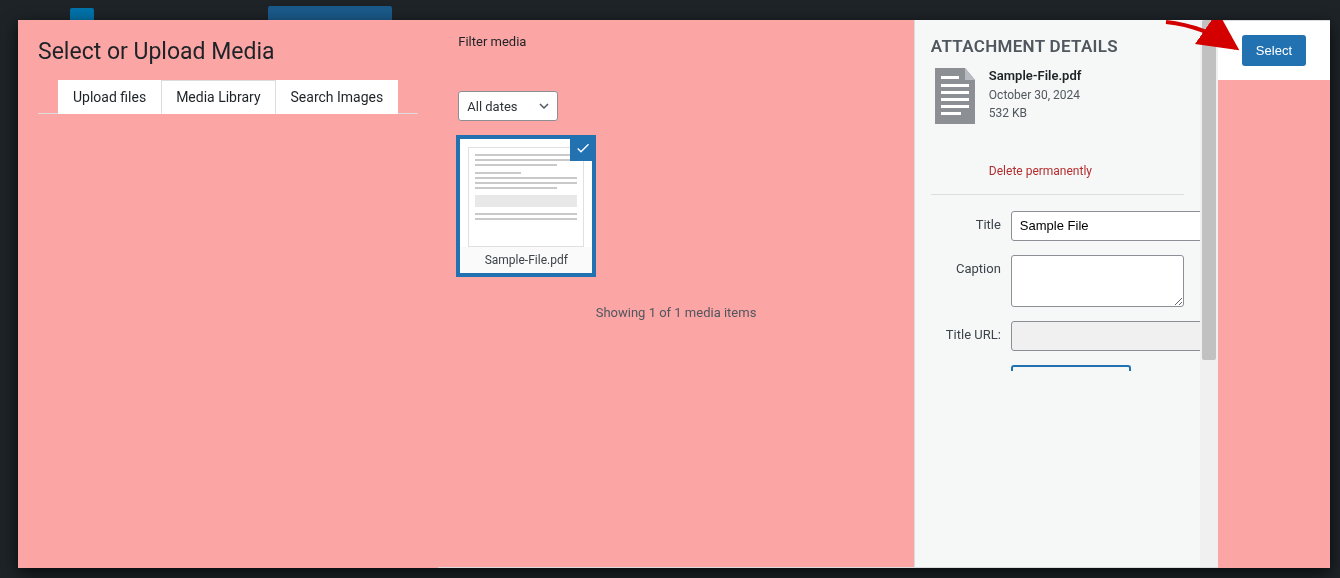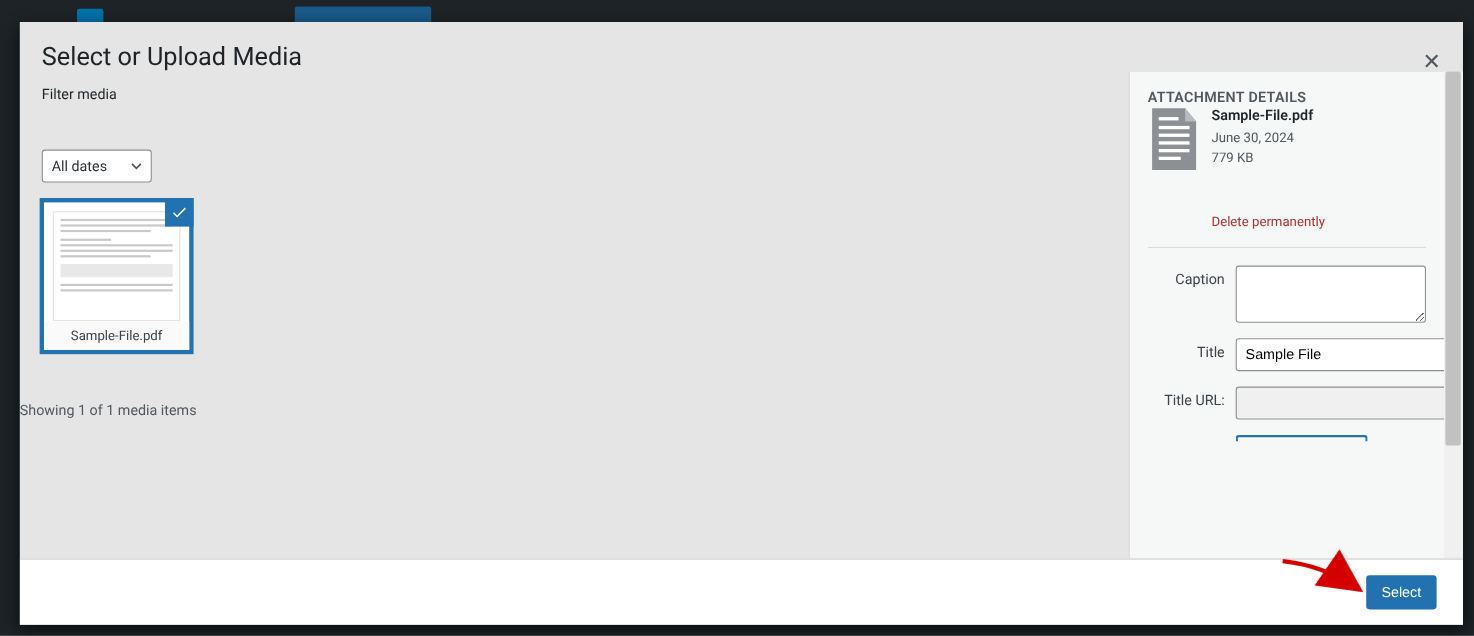--- a/index.html
+++ b/index.html
@@ -14,9 +14,9 @@
   .modal {
     position:absolute;
     top:20px; left:18px; right:10px; bottom:10px;
-    background:#e5e5e5;
+    background:#fca5a5;
     box-shadow:0 5px 15px rgba(0,0,0,.7);
-    display:flex; flex-direction:column;
+    display:flex; flex-direction:row;
     overflow:hidden;
   }
 

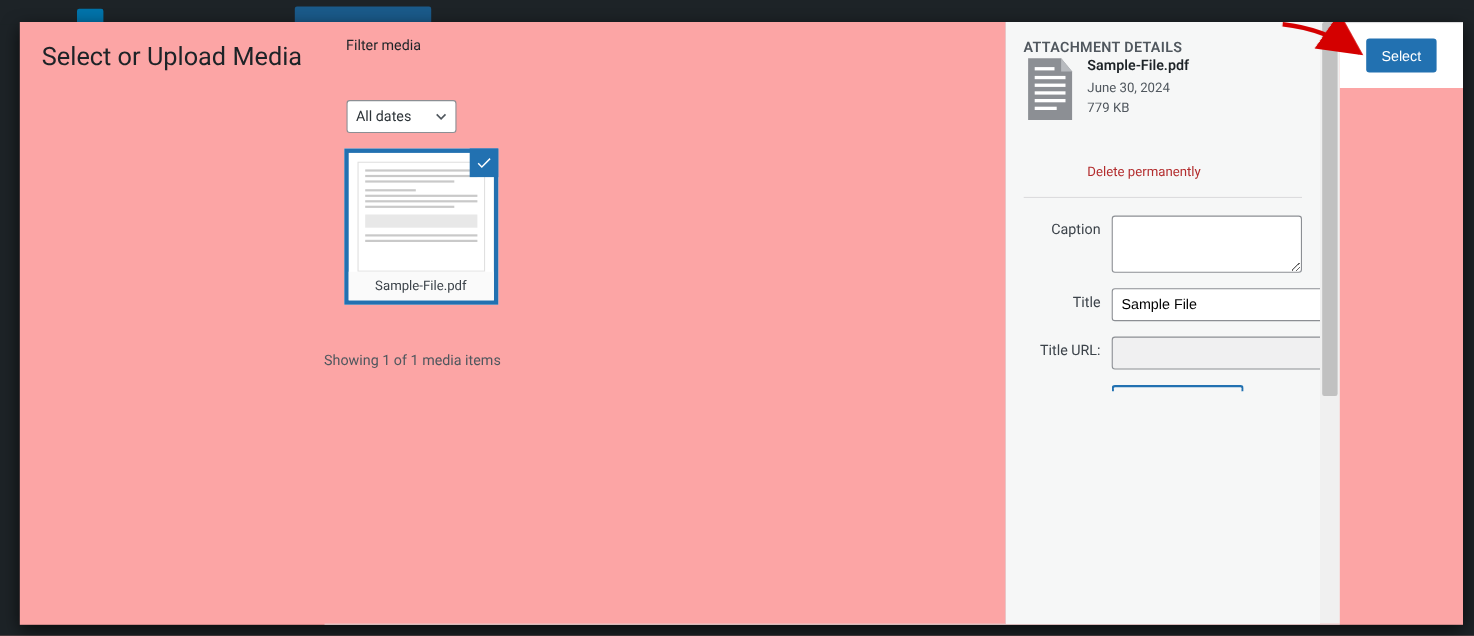--- a/index.html
+++ b/index.html
@@ -53,7 +53,7 @@
 
   .sidebar { width:286px; background:#f6f7f7; border-left:1px solid #dcdcde; padding:16px 16px 0 16px; overflow-y:auto; position:relative;}
 
-  .panel-heading { font-size:13px; font-weight:600; letter-spacing:.3px; color:#50575e; text-transform:uppercase; }
+  .panel-heading { font-size:17px; font-weight:600; letter-spacing:.3px; color:#50575e; text-transform:uppercase; margin-bottom:10px;}
   .att-summary { display:flex; gap:10px; padding-bottom:14px; border-bottom:1px solid #dcdcde;}
   .doc-icon { width:48px; height:60px; }
   .att-meta { font-size:12px; color:#50575e; line-height:1.5;}

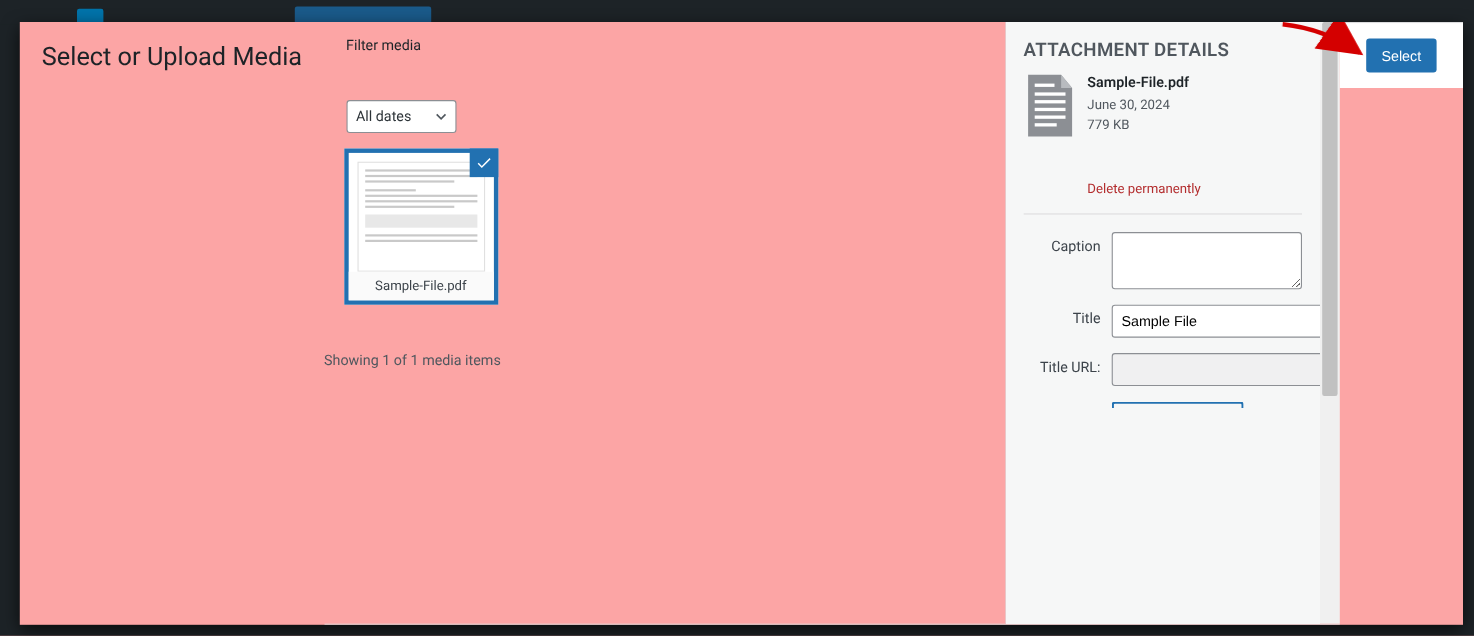--- a/index.html
+++ b/index.html
@@ -92,6 +92,11 @@
     <button class="close-btn">
       <span>✕</span>
     </button>
+    <div class="tabs">
+      <div class="tab">Upload files</div>
+      <div class="tab active">Media Library</div>
+      <div class="tab">Search Images</div>
+    </div>
   </div>
 
   <div class="body">

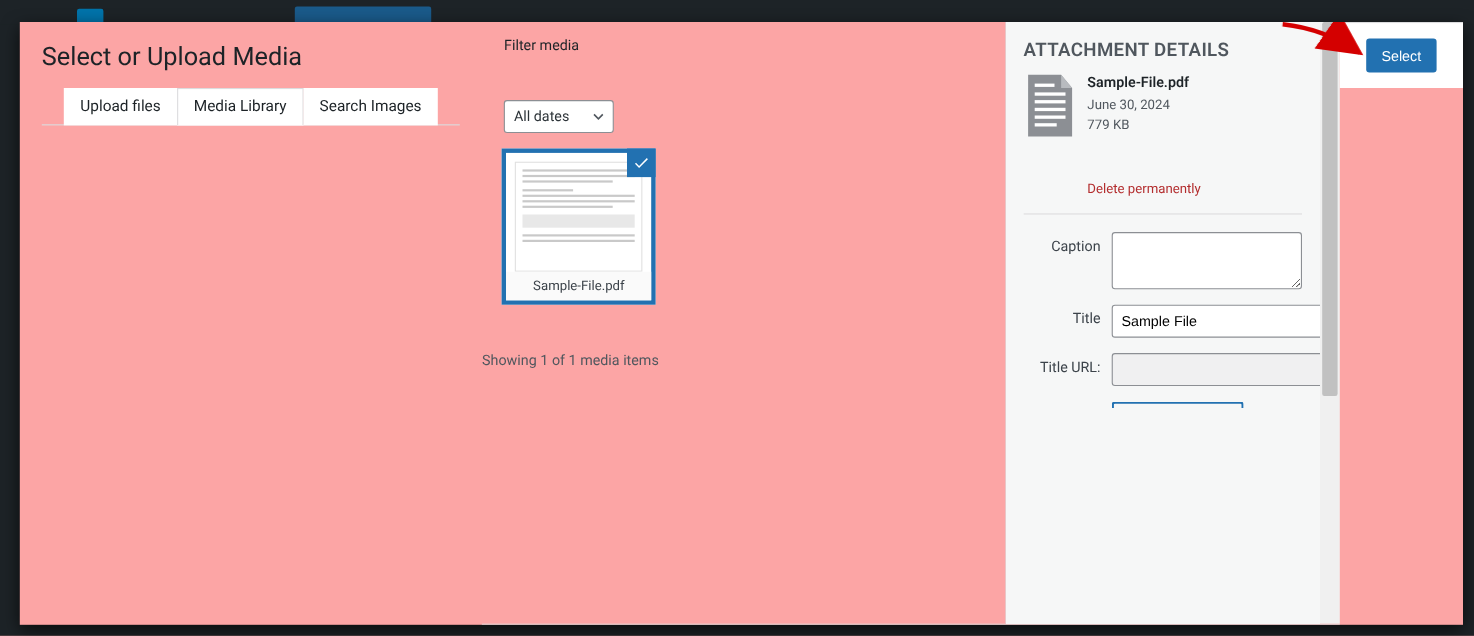--- a/index.html
+++ b/index.html
@@ -155,7 +155,7 @@
         </svg>
         <div class="att-meta">
           <div class="fname">Sample-File.pdf</div>
-          <div>June 30, 2024</div>
+          <div>October 30, 2024</div>
           <div>779 KB</div>
           <div class="delete-link">Delete permanently</div>
         </div>

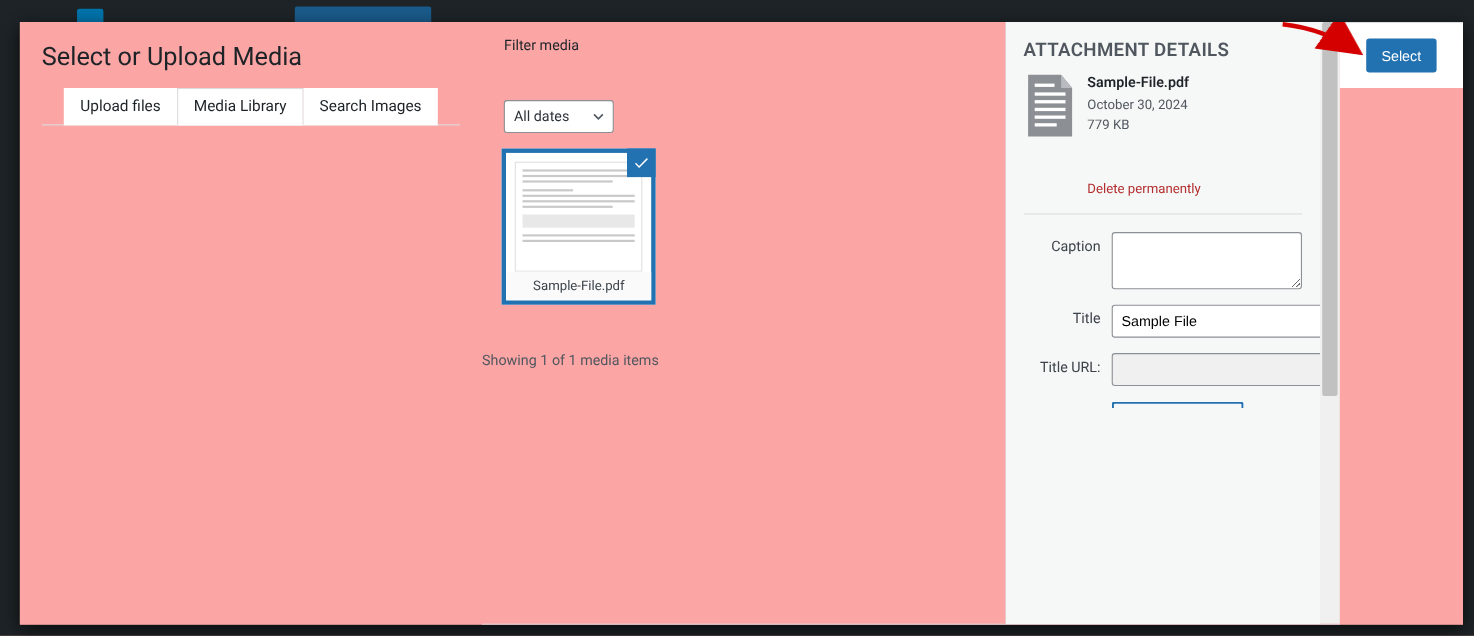--- a/index.html
+++ b/index.html
@@ -156,7 +156,7 @@
         <div class="att-meta">
           <div class="fname">Sample-File.pdf</div>
           <div>October 30, 2024</div>
-          <div>779 KB</div>
+          <div>532 KB</div>
           <div class="delete-link">Delete permanently</div>
         </div>
       </div>

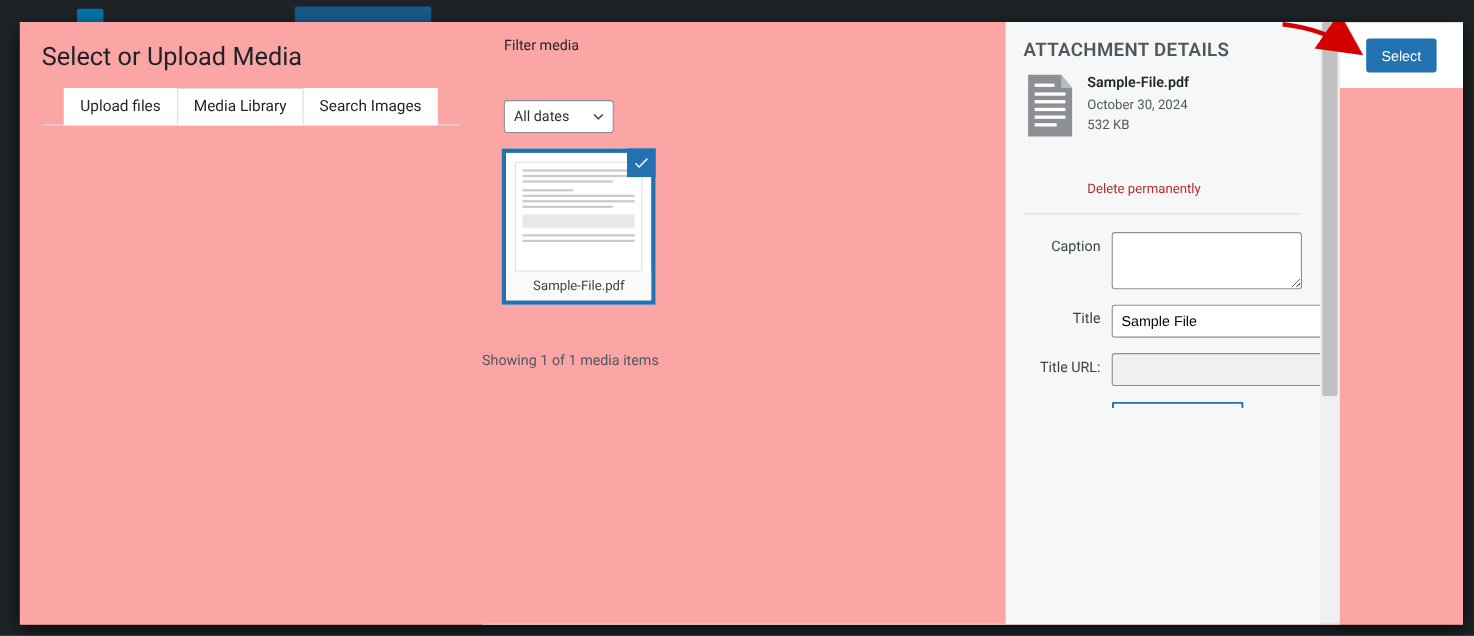--- a/index.html
+++ b/index.html
@@ -163,12 +163,12 @@
 
       <div class="form-rows">
         <div class="form-row">
+          <label>Title</label>
+          <input type="text" value="Sample File" style="">
+        </div>
+        <div class="form-row">
           <label>Caption</label>
           <textarea style=""></textarea>
-        </div>
-        <div class="form-row">
-          <label>Title</label>
-          <input type="text" value="Sample File" style="">
         </div>
         <div class="form-row">
           <label>Title URL:</label>

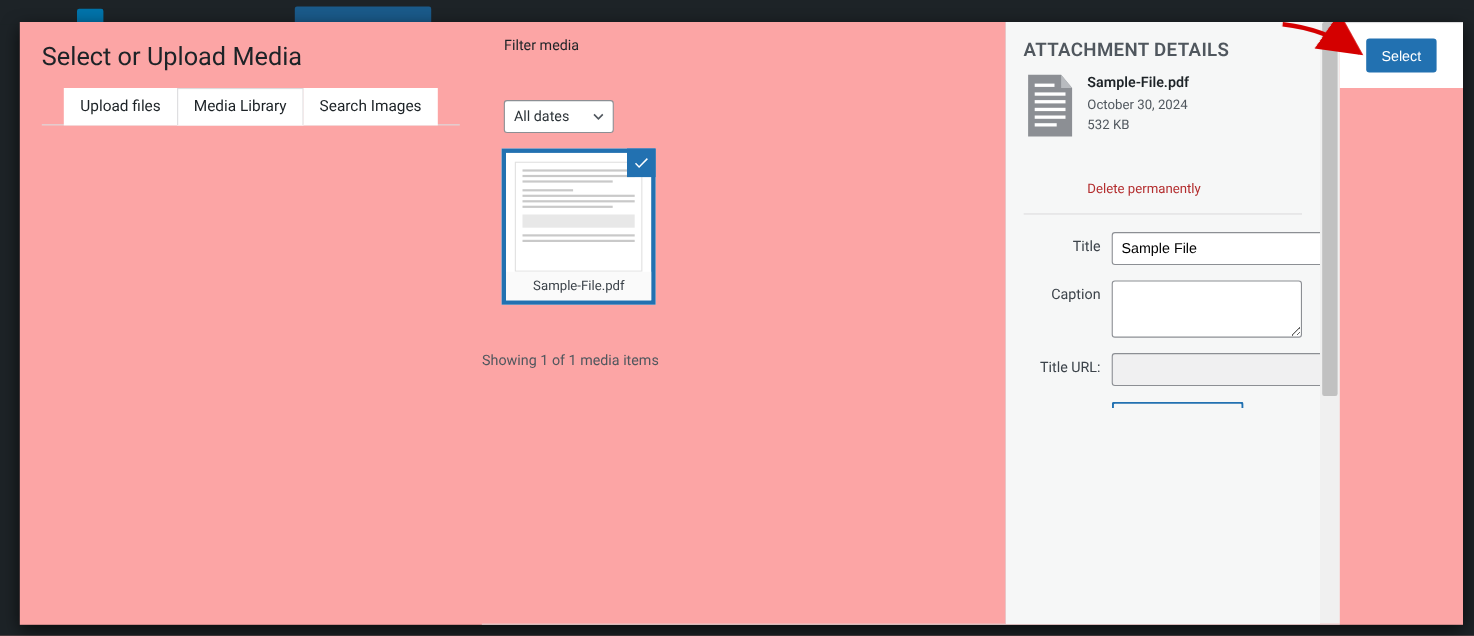--- a/index.html
+++ b/index.html
@@ -49,7 +49,7 @@
   .thumb-preview .blk{ height:12px; background:#e8e8e8; margin:6px 0; }
   .thumb-name { text-align:center; font-size:12px; padding:6px 2px; color:#3c434a; background:#fafafa;}
 
-  .status-line { font-size:13px; color:#50575e; margin-top:30px;}
+  .status-line { text-align:center; font-size:13px; color:#50575e; margin-top:14px;}
 
   .sidebar { width:286px; background:#f6f7f7; border-left:1px solid #dcdcde; padding:16px 16px 0 16px; overflow-y:auto; position:relative;}
 

